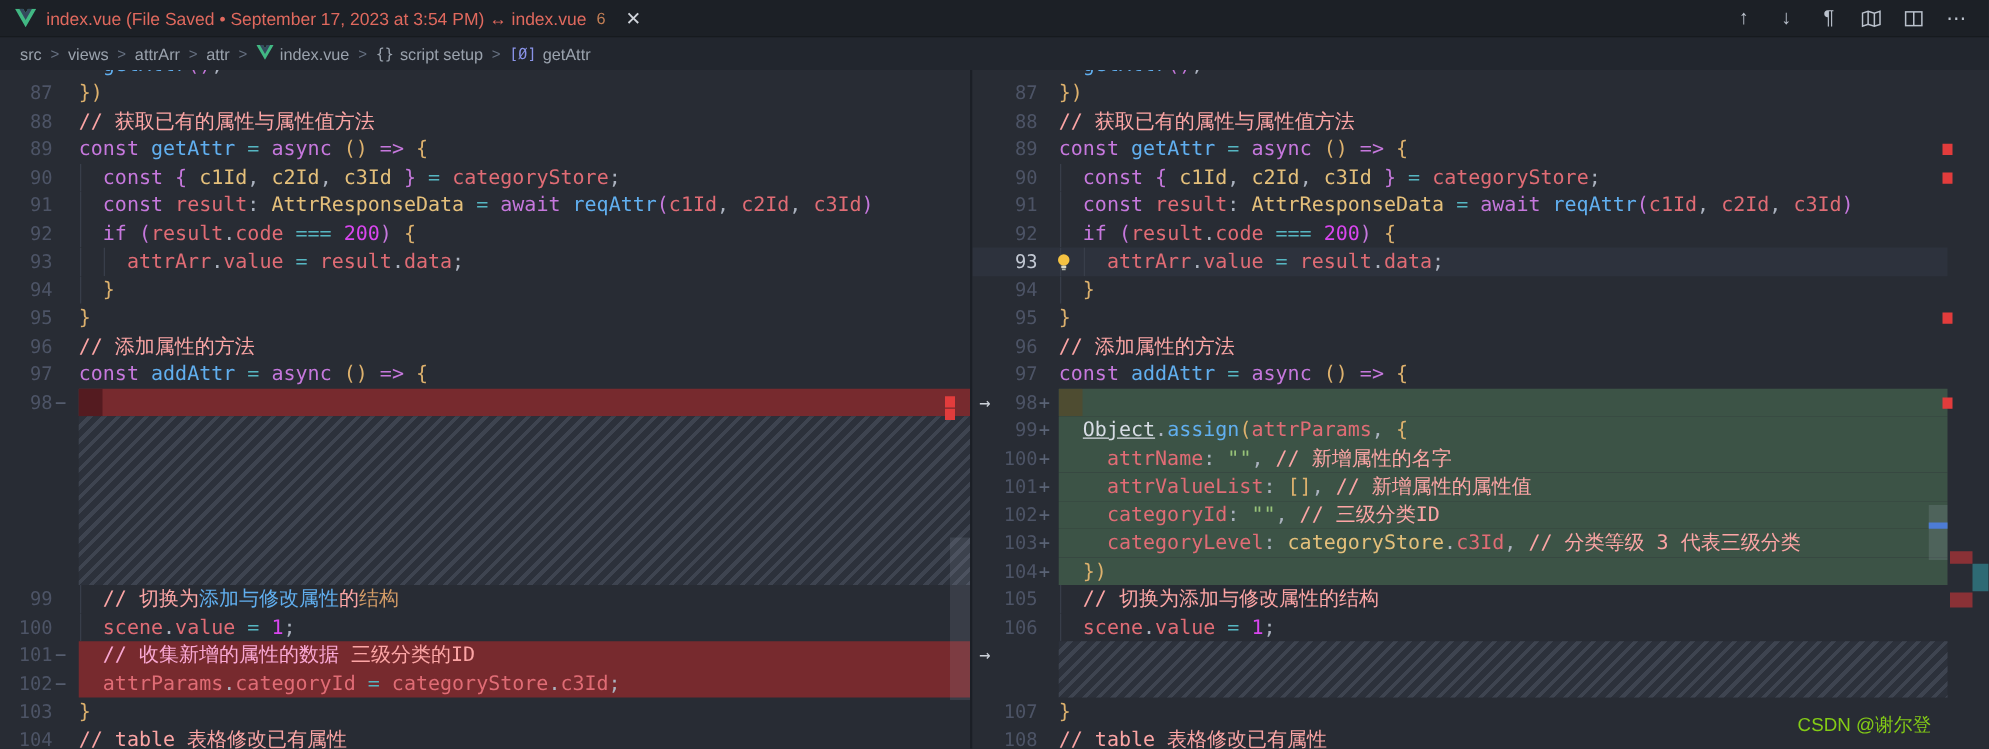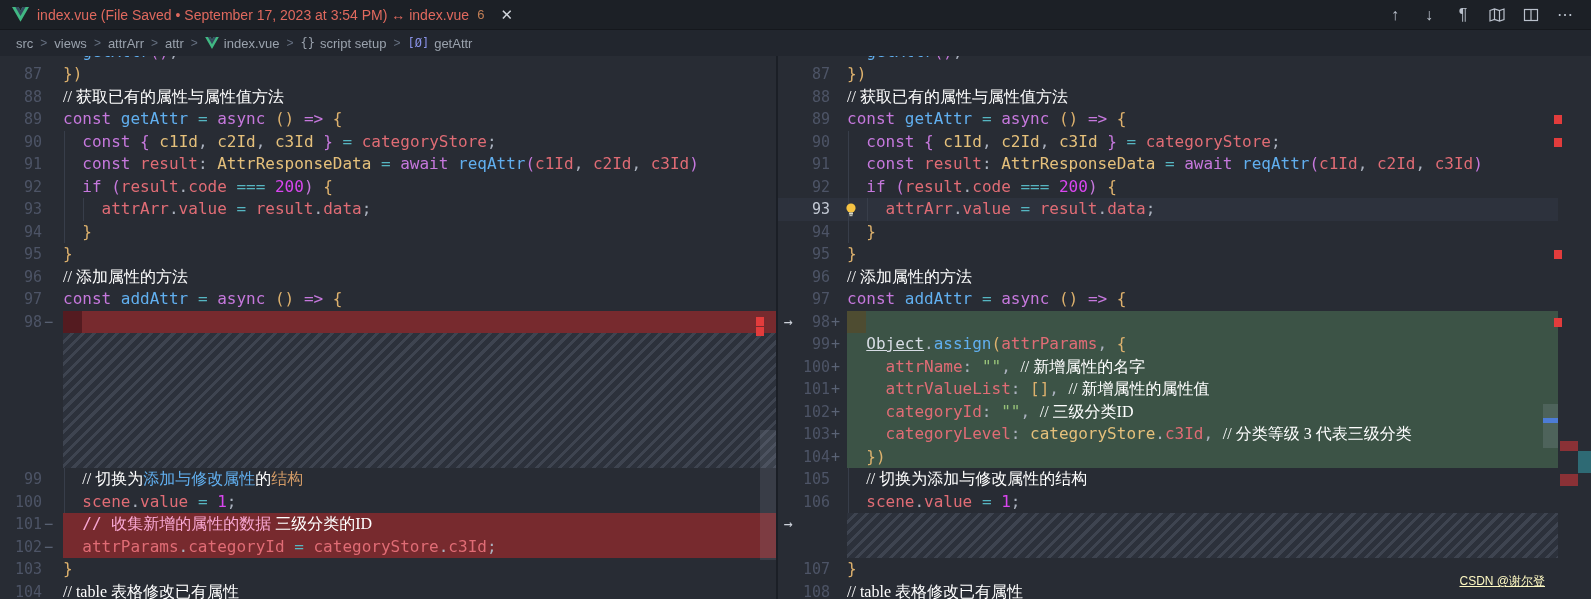--- a/index.html
+++ b/index.html
@@ -20,7 +20,7 @@
   
   .breadcrumb { position:absolute; top:30px; left:0; right:0; height:26px; background:#22262e;
                 display:flex; align-items:center; padding-left:16px; font-size:13px; color:#9aa2ad; }
-  .crumb { display:flex; align-items:center; gap:5px; }
+  .crumb { display:flex; align-items:flex-start; gap:5px; }
   .crumb-sep { color:#667081; margin:0 7px; font-size:12px; }
   .crumb-glyph { color:#9aa2ad; font-family:"DejaVu Sans Mono",monospace; font-size:12px; }
   .crumb-glyph.method { color:#8a93e8; }

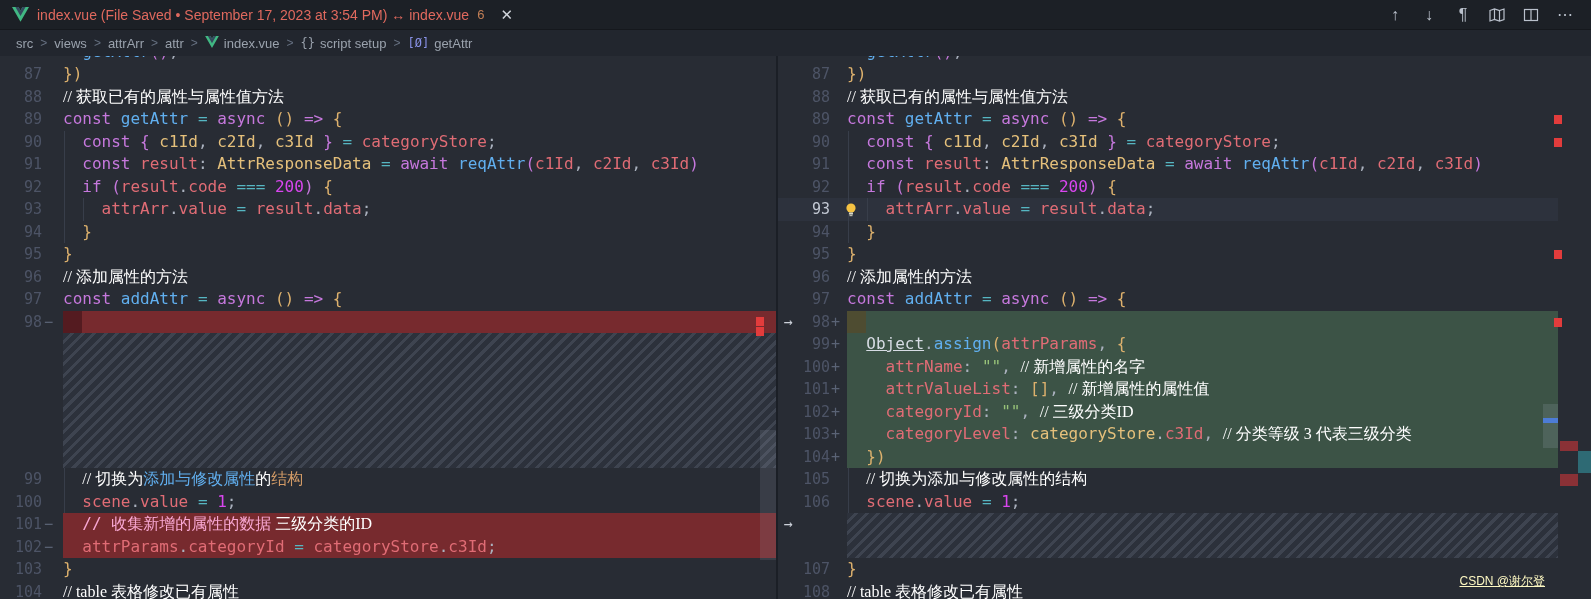--- a/index.html
+++ b/index.html
@@ -64,7 +64,7 @@
   .tk-k  { color:#c678dd; } .tk-f { color:#61afef; }
   .tk-v  { color:#e06c75; } .tk-ty{ color:#e5c07b; }
   .tk-s  { color:#98c379; } .tk-n { color:#d946ef; }
-  .tk-o  { color:#56b6c2; } .tk-c { color:#ffffff;font-family:Liberation Serif, serif; }
+  .tk-o  { color:#56b6c2; } .tk-c { color:#fca5a5; }
   .tk-w  { color:#d7dce4;text-decoration:underline; }
   .tk-g1 { color:#ddb16d; } .tk-g2{ color:#c678dd; }
   .tk-cb { color:#61afef; } .tk-cy{ color:#d19a66;margin-top:15px; } .tk-cp{ color:#f9a8d4; }

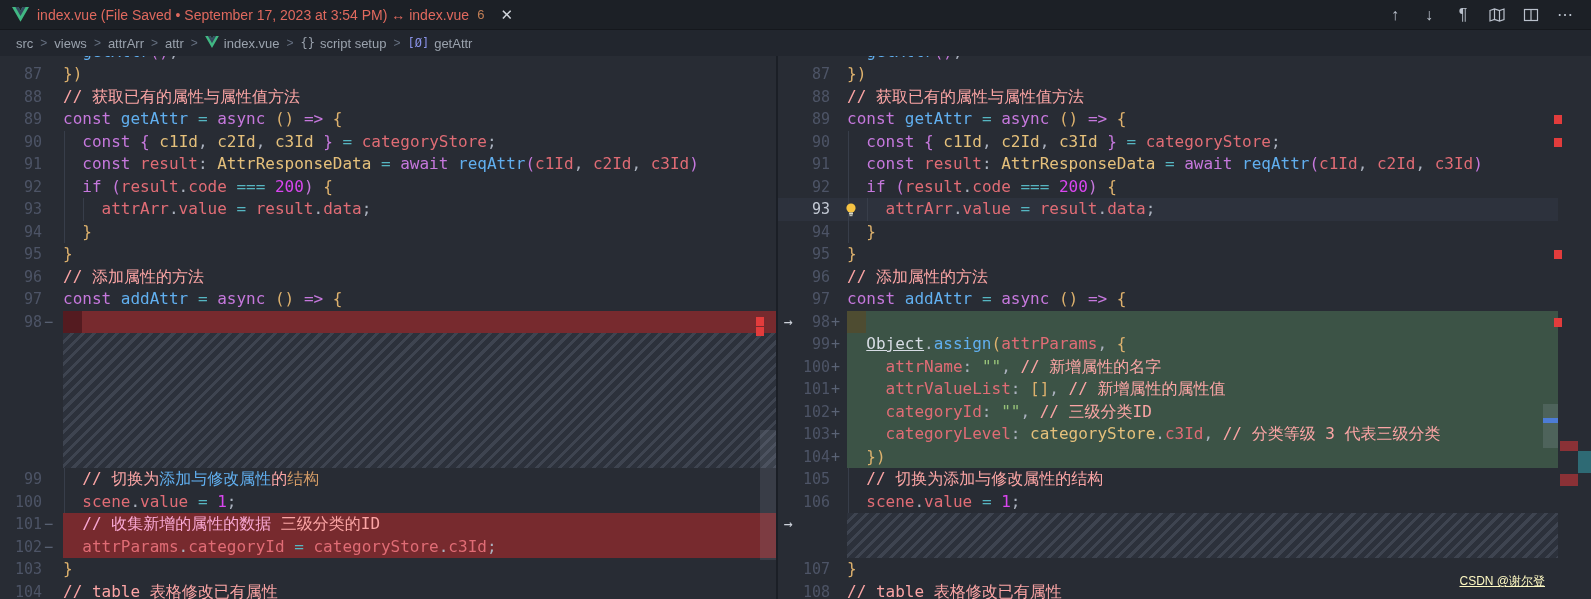--- a/index.html
+++ b/index.html
@@ -83,7 +83,7 @@
   .r-teal  { position:absolute; left:800px; width:13px; top:395px; height:22px; background:#2e6a74; }
   .r-red2  { position:absolute; left:782px; width:18px; top:418px; height:12px; background:#8a3136; }
 
-  .watermark { position:absolute; right:46px; bottom:9px; color:#fef9c3; font-size:12px;text-decoration:underline; }
+  .watermark { position:absolute; right:46px; bottom:9px; color:#84cc16; font-size:15px; }
 </style>
 </head>
 <body>

